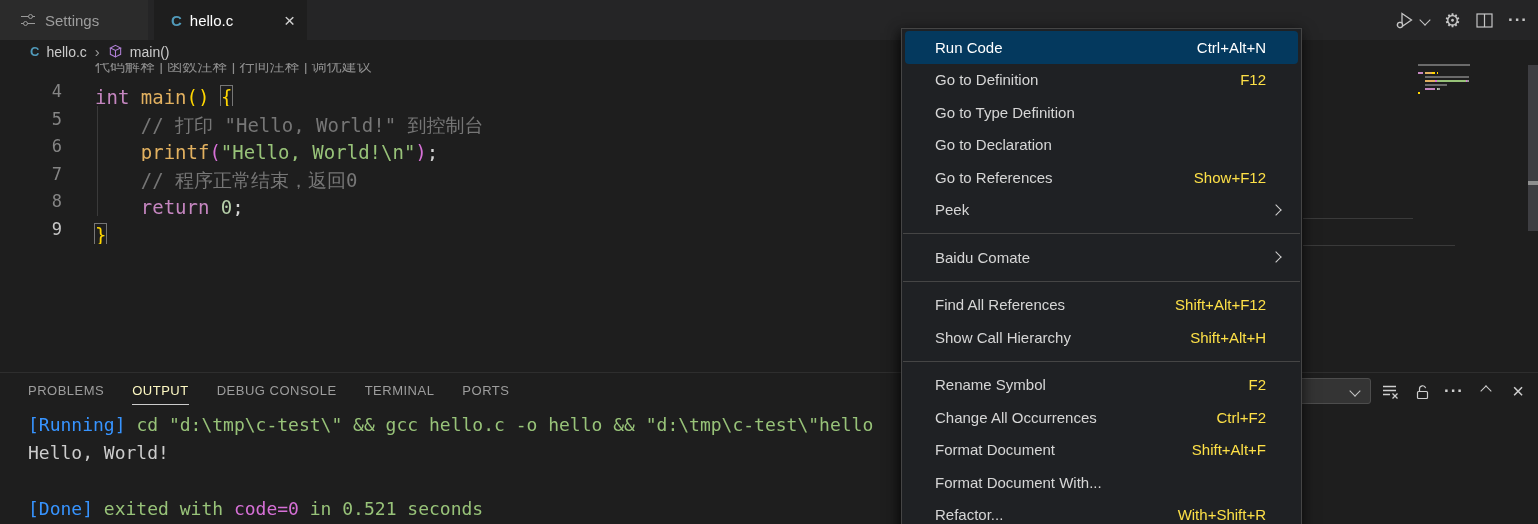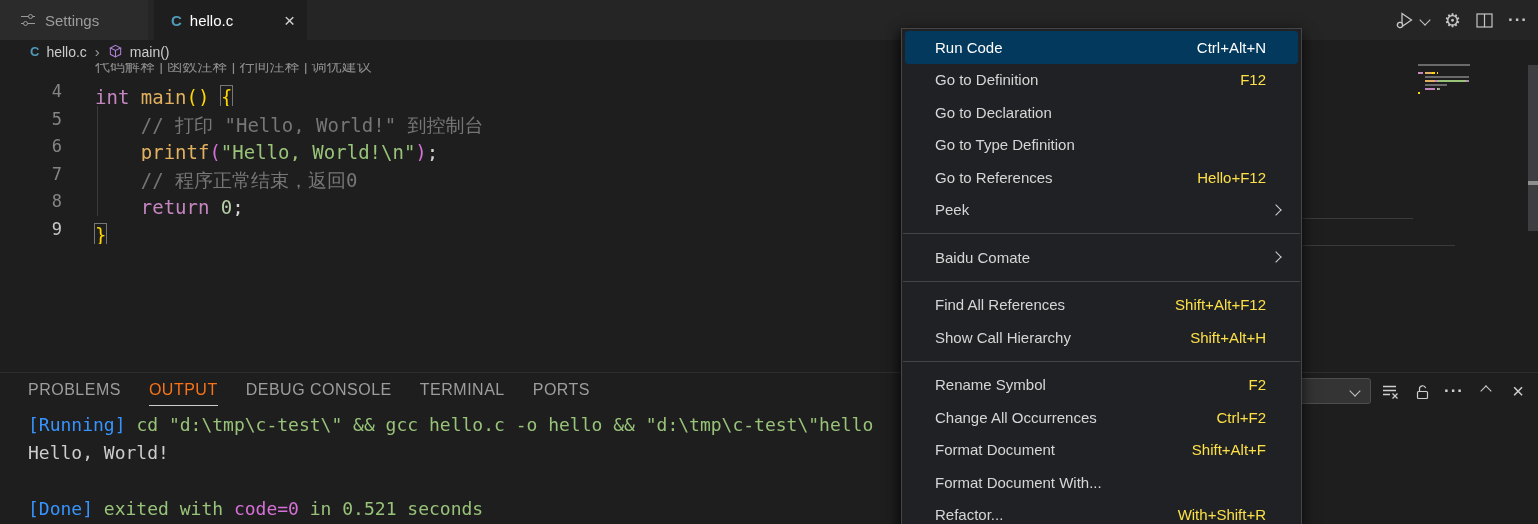--- a/index.html
+++ b/index.html
@@ -225,10 +225,10 @@
         <span class="mshort">F12</span>
       </div>
       <div class="menu-item">
+        <span class="mlabel">Go to Type Definition</span>
+      </div>
+      <div class="menu-item">
         <span class="mlabel">Go to Declaration</span>
-      </div>
-      <div class="menu-item">
-        <span class="mlabel">Go to Type Definition</span>
       </div>
       <div class="menu-item">
         <span class="mlabel">Go to References</span>

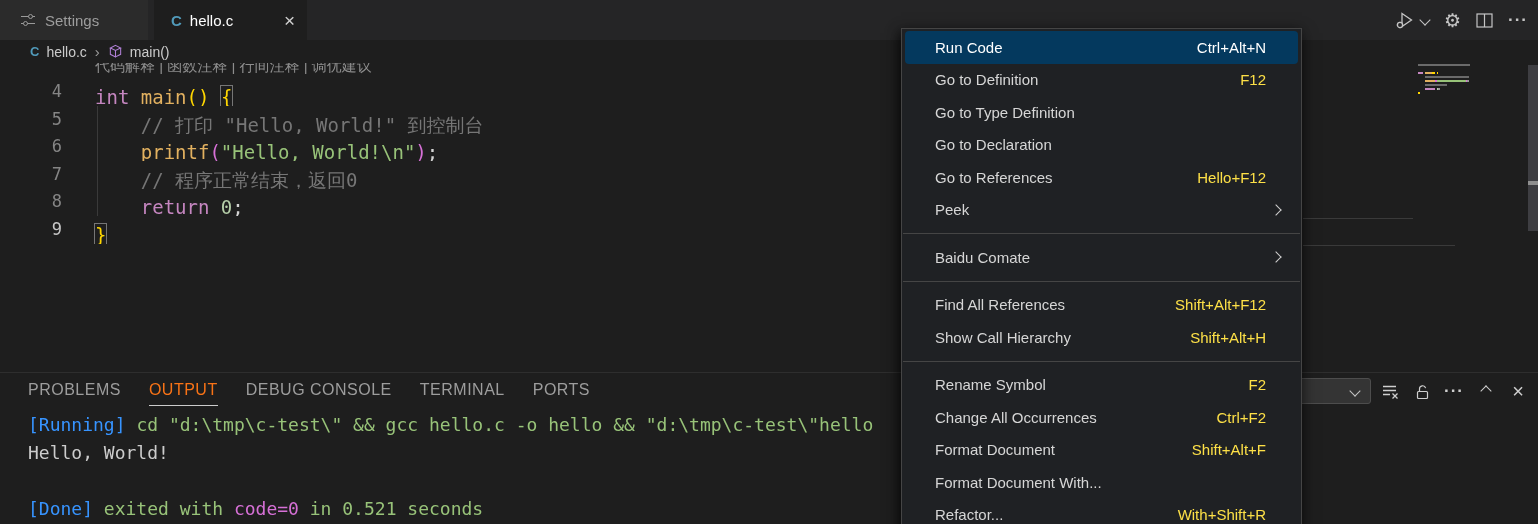--- a/index.html
+++ b/index.html
@@ -232,7 +232,7 @@
       </div>
       <div class="menu-item">
         <span class="mlabel">Go to References</span>
-        <span class="mshort">Hello+F12</span>
+        <span class="mshort">Show+F12</span>
       </div>
       <div class="menu-item">
         <span class="mlabel">Peek</span>

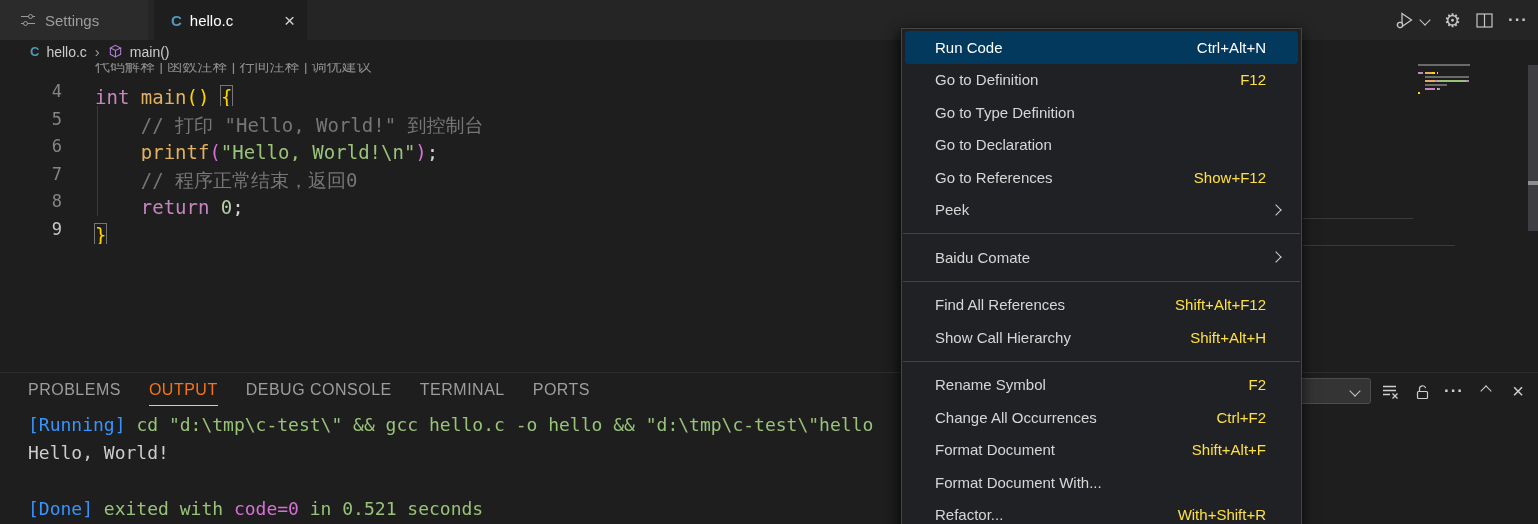--- a/index.html
+++ b/index.html
@@ -52,7 +52,7 @@
   .panel{position:absolute;left:0;top:372px;width:1538px;height:152px;background:#1e1e1e;
          border-top:1px solid #2e2e2e;box-sizing:border-box;}
   .panel-tabs{position:absolute;left:28px;top:0;height:34px;display:flex;gap:28px;align-items:center;
-              font-size:16px;letter-spacing:.5px;color:#9d9d9d;}
+              font-size:13px;letter-spacing:.5px;color:#9d9d9d;}
   .ptab{position:relative;padding:10px 0;cursor:pointer;}
   .ptab.active{color:#f97316;}
   .ptab.active::after{content:"";position:absolute;left:0;right:0;bottom:3px;height:1px;background:#cccccc;}

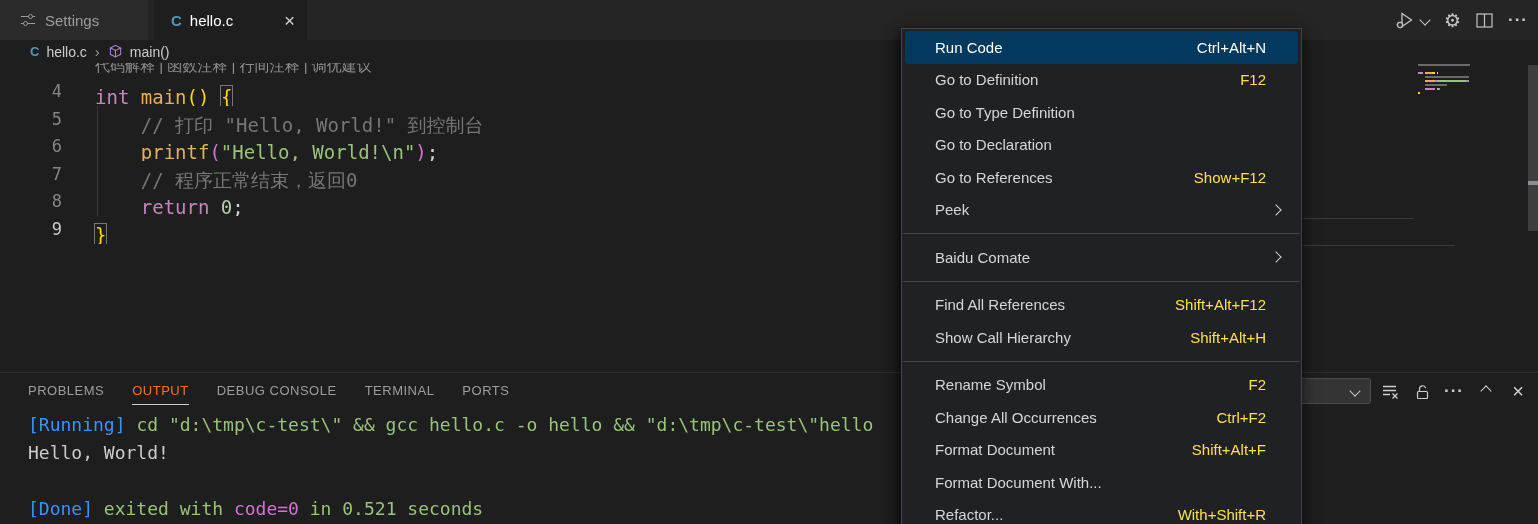--- a/index.html
+++ b/index.html
@@ -54,7 +54,7 @@
   .panel-tabs{position:absolute;left:28px;top:0;height:34px;display:flex;gap:28px;align-items:center;
               font-size:13px;letter-spacing:.5px;color:#9d9d9d;}
   .ptab{position:relative;padding:10px 0;cursor:pointer;}
-  .ptab.active{color:#f97316;}
+  .ptab.active{color:#fef9c3;}
   .ptab.active::after{content:"";position:absolute;left:0;right:0;bottom:3px;height:1px;background:#cccccc;}
   .out-area{position:absolute;left:28px;top:38px;font-family:"DejaVu Sans Mono",monospace;font-size:18px;
             line-height:28px;white-space:pre;}

